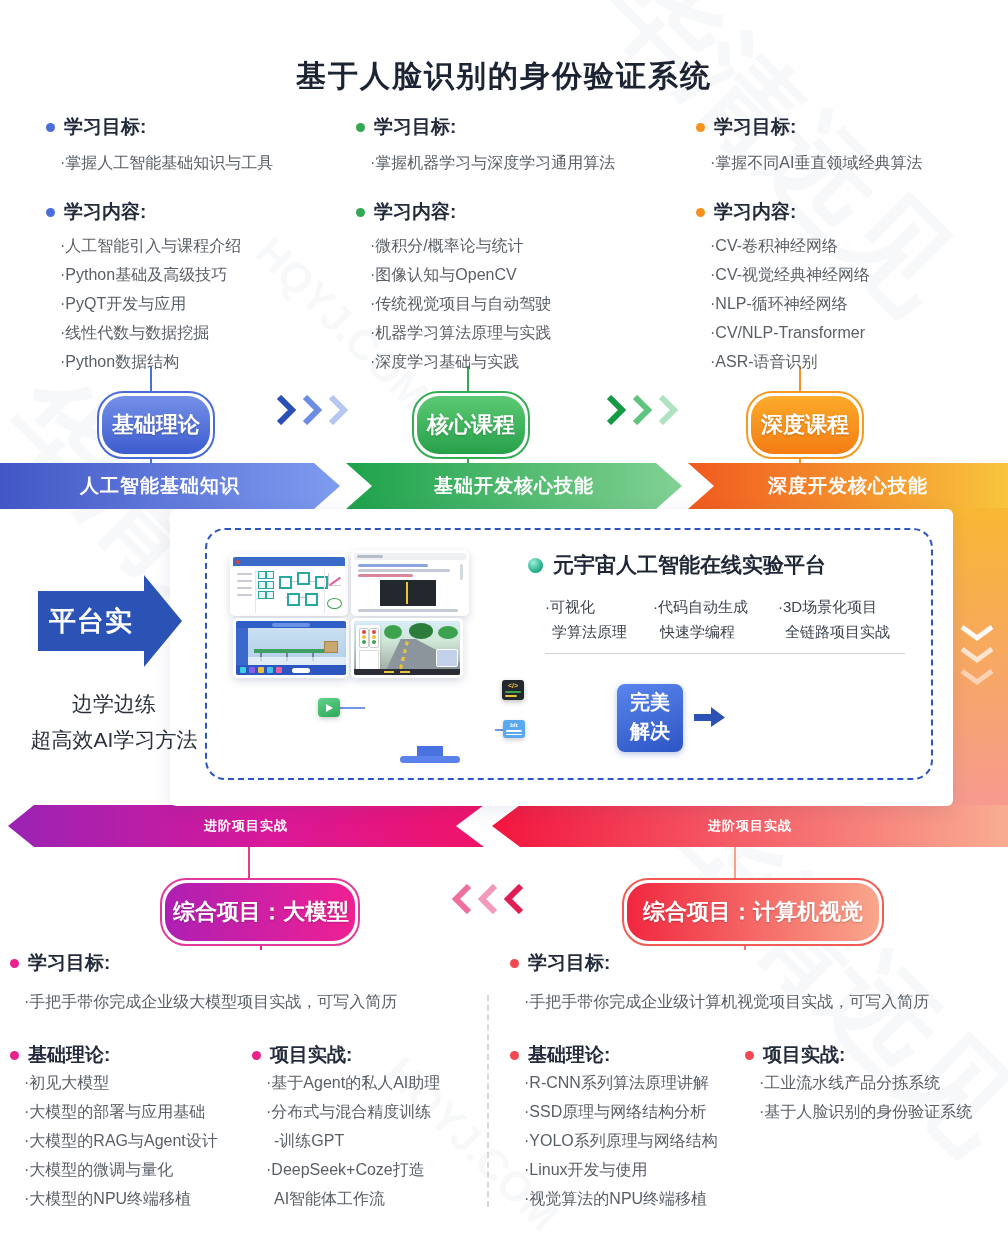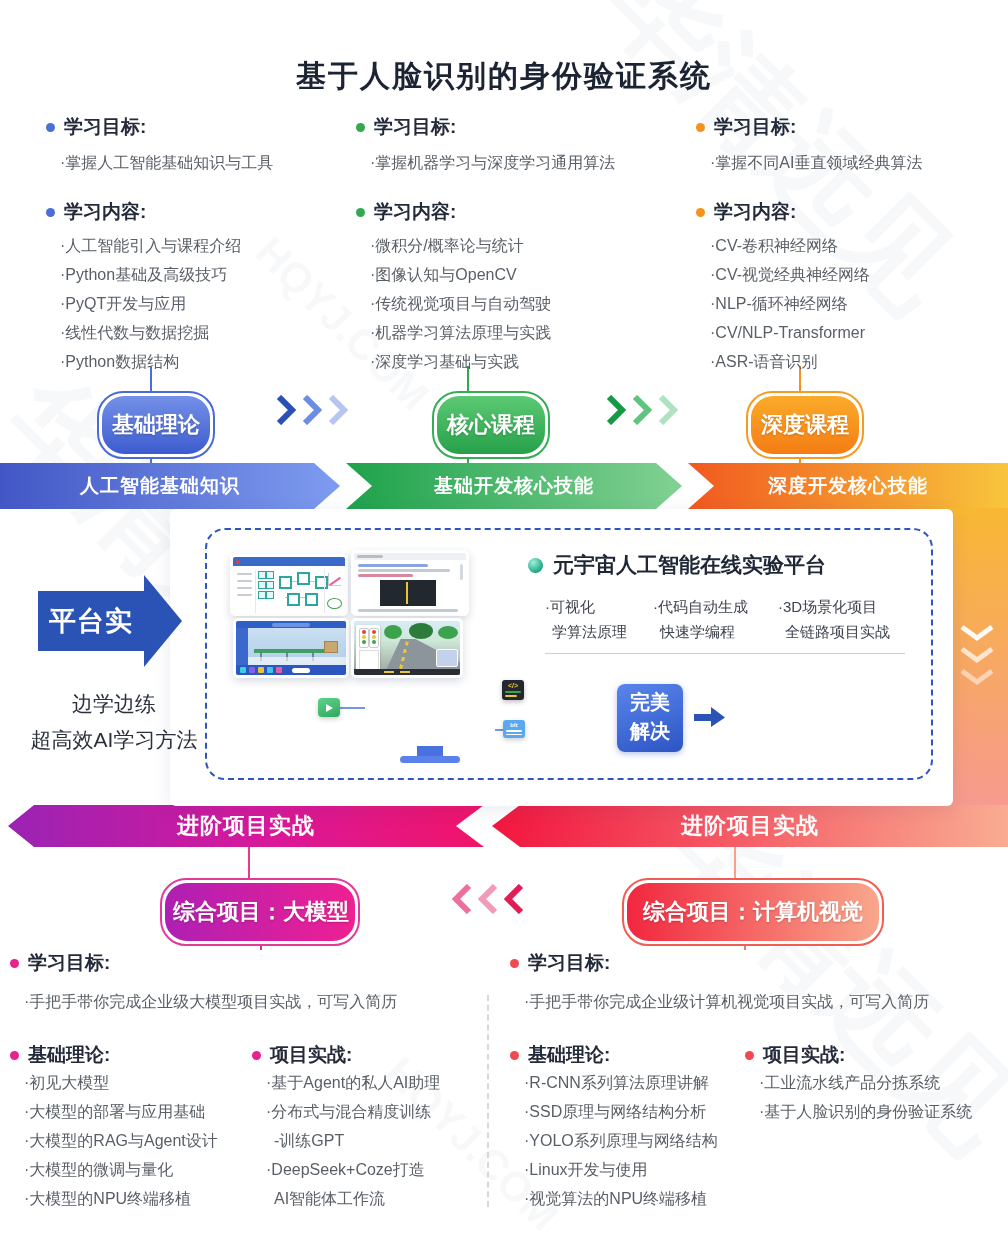--- a/index.html
+++ b/index.html
@@ -169,7 +169,7 @@
   <div class="pill pill-blue" style="left:97px;top:391px;width:118px;">
     <div class="pill-in">基础理论</div>
   </div>
-  <div class="pill pill-green" style="left:432px;top:391px;width:118px;">
+  <div class="pill pill-green" style="left:412px;top:391px;width:118px;">
     <div class="pill-in">核心课程</div>
   </div>
   <div class="pill pill-orange" style="left:746px;top:391px;width:118px;">

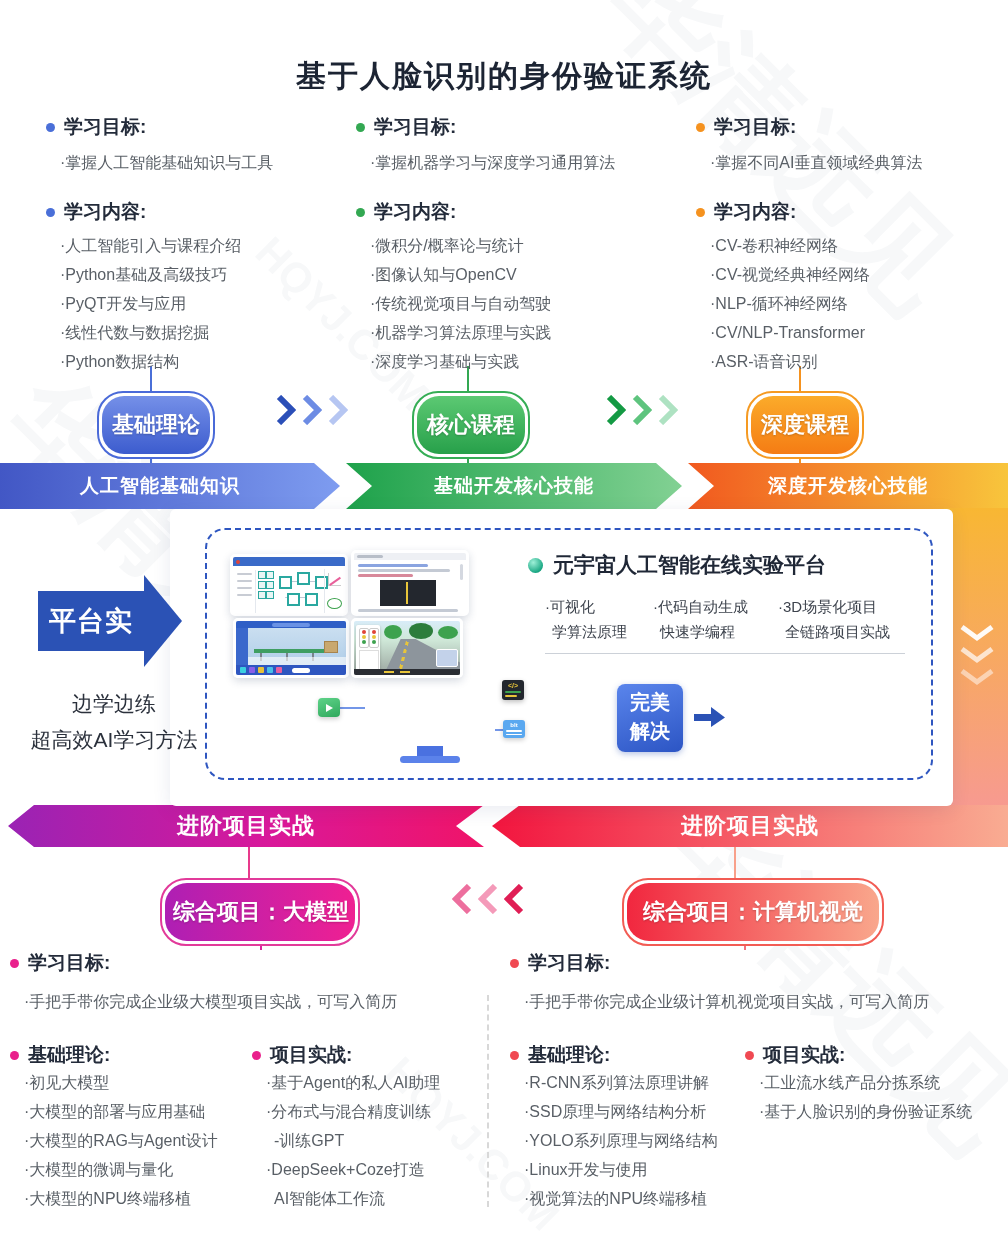--- a/index.html
+++ b/index.html
@@ -73,7 +73,7 @@
   .shot{position:absolute;border:3px solid #fff;border-radius:5px;box-shadow:0 3px 8px rgba(30,50,90,.18);overflow:hidden;box-sizing:border-box;}
   .bar-line{position:absolute;border-radius:2px;}
   
-  .pseg{position:absolute;z-index:1;top:805px;height:42px;color:#fff;font-size:22px;font-weight:800;
+  .pseg{position:absolute;z-index:1;top:805px;height:42px;color:#fff;font-size:13px;font-weight:800;
         text-align:center;line-height:42px;letter-spacing:1px;}
   .pseg1{left:8px;width:476px;background:linear-gradient(90deg,#9a23b4,#d9189a 55%,#f01468);
          clip-path:polygon(0 50%,26px 0,100% 0,448px 50%,100% 100%,26px 100%);}

